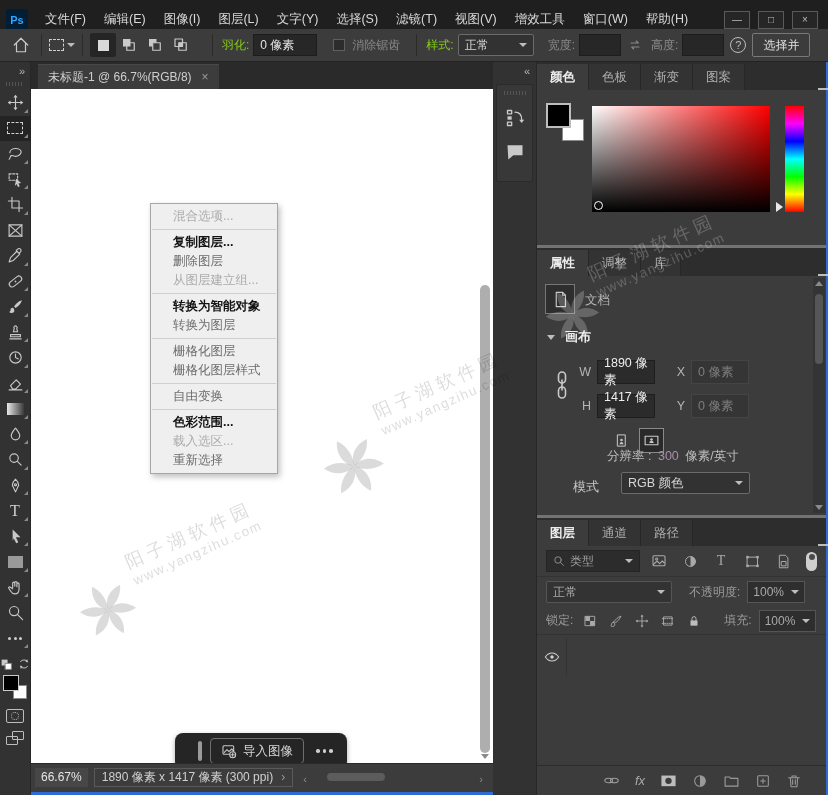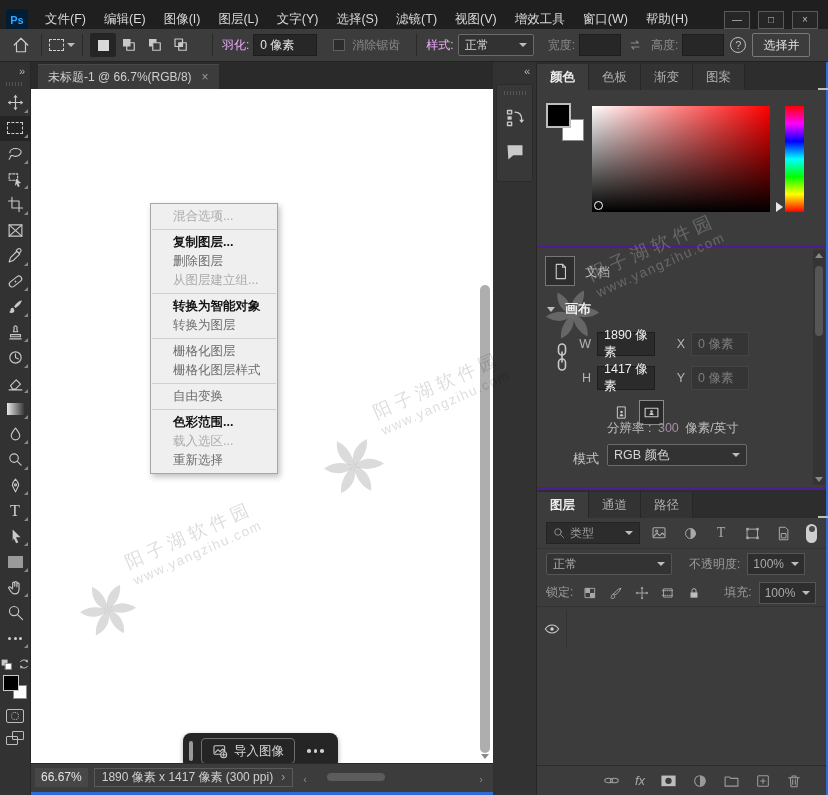--- a/index.html
+++ b/index.html
@@ -24,7 +24,7 @@
   .opt-sep{width:1px;height:22px;background:#2a2a2a;margin:0 7px}
   .opt-btn{width:26px;height:24px;display:flex;align-items:center;justify-content:center;border-radius:2px}
   .opt-btn.pressed{background:#252525}
-  .opt-label{color:#f0abfc;margin:0 4px 0 2px;white-space:nowrap}
+  .opt-label{color:#84cc16;margin:0 4px 0 2px;white-space:nowrap}
   .opt-label.dim{color:#8a8a8a}
   .opt-input{background:#272727;border:1px solid #1d1d1d;height:22px;color:#e3e3e3;display:flex;align-items:center;padding:0 6px;min-width:56px}
   .opt-input.dim{color:#777}

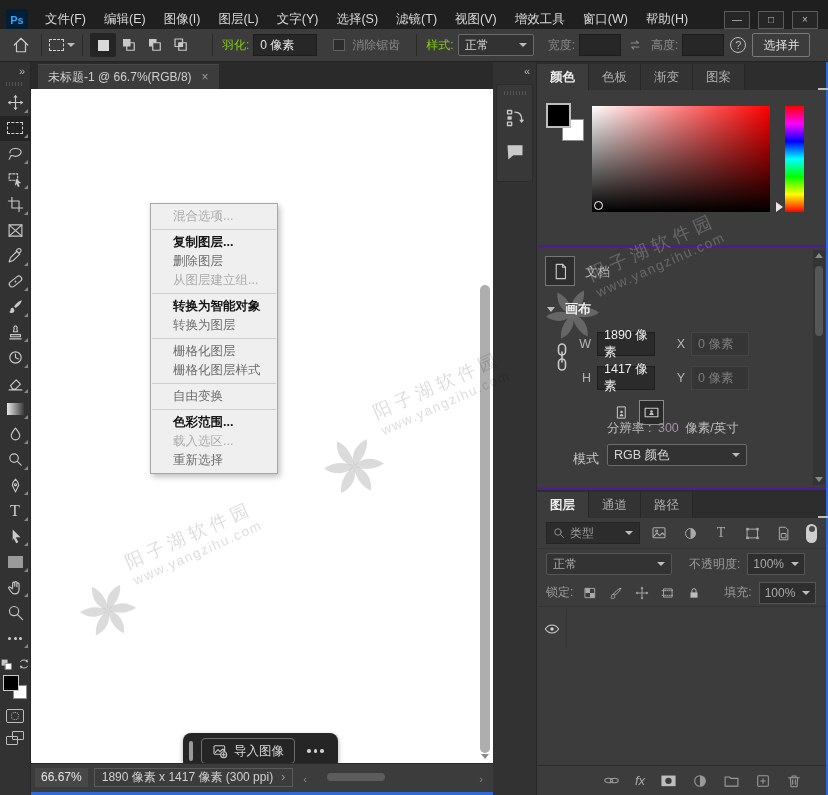--- a/index.html
+++ b/index.html
@@ -97,7 +97,7 @@
   .dock-btn{width:30px;height:30px;margin:4px auto;display:flex;align-items:center;justify-content:center}
 
   
-  #panels{left:537px;top:62px;width:289px;height:733px;background:#4c1d95;display:flex;flex-direction:column}
+  #panels{left:537px;top:62px;width:289px;height:733px;background:#737373;display:flex;flex-direction:column}
   .panel-tabs{height:28px;background:#2d2d2d;display:flex;align-items:flex-end}
   .ptab{height:26px;display:flex;align-items:center;padding:0 13px;color:#b0b0b0;background:#333;border-right:1px solid #272727;font-size:12.5px}
   .ptab.active{background:#3c3c3c;color:#ececec;font-weight:bold}

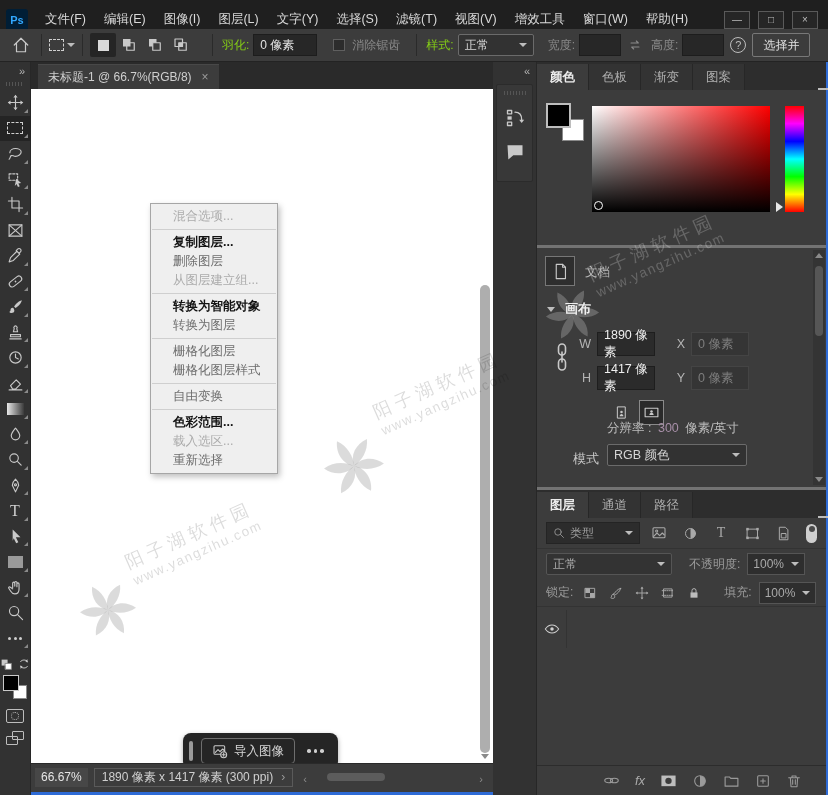--- a/index.html
+++ b/index.html
@@ -558,6 +558,12 @@
     </div>
 
     <div style="margin-top:3px">
+      <div class="panel-tabs">
+        <div class="ptab active">属性</div>
+        <div class="ptab">调整</div>
+        <div class="ptab">库</div>
+        <div class="ptab-menu"><span class="hamb"></span></div>
+      </div>
       <div class="panel-body" id="props-body">
         <div id="prop-doc-btn">
           <svg class="ic" width="17" height="17" viewBox="0 0 24 24">

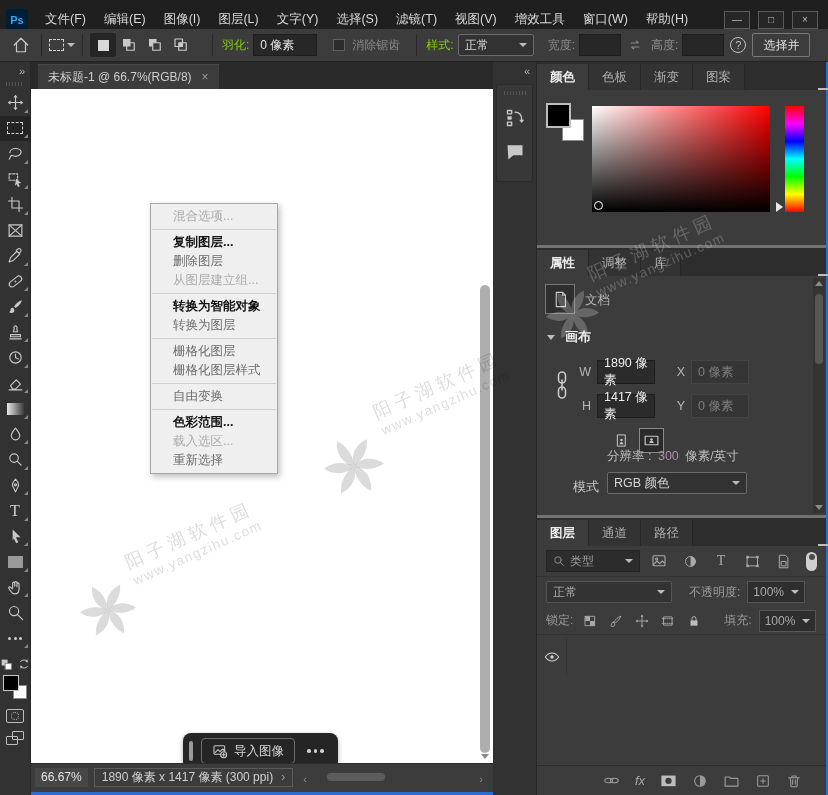--- a/index.html
+++ b/index.html
@@ -133,7 +133,7 @@
   #prop-res{position:absolute;left:70px;top:172px;color:#bdbdbd}
   #prop-res .val{color:#a78fa8;margin:16px 3px}
   #prop-mode-label{position:absolute;left:36px;top:202px;color:#c9c9c9;font-size:13px}
-  #prop-mode-dd{position:absolute;left:70px;top:196px;width:140px}
+  #prop-mode-dd{position:absolute;left:84px;top:196px;width:129px}
   .vscroll{position:absolute;right:1px;top:2px;bottom:2px;width:12px;background:#343434;display:flex;flex-direction:column;align-items:center;justify-content:space-between;padding:3px 0}
   .vscroll .thumb{position:absolute;top:16px;left:2px;width:8px;height:70px;background:#565656;border-radius:4px}
   .tri-u{width:0;height:0;border-left:4px solid transparent;border-right:4px solid transparent;border-bottom:5px solid #8a8a8a}

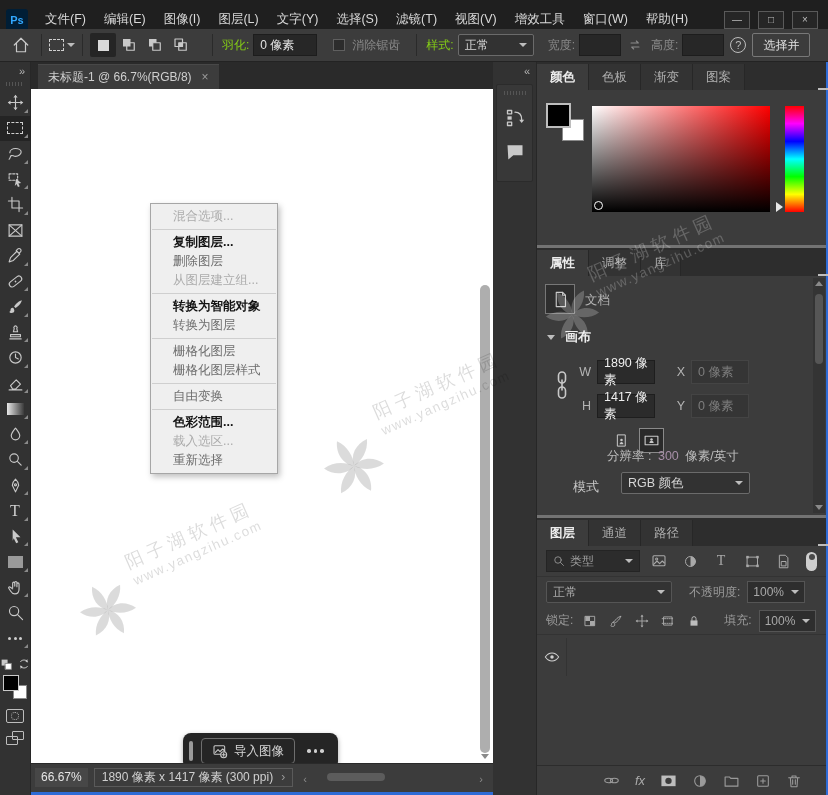--- a/index.html
+++ b/index.html
@@ -75,7 +75,7 @@
   .cm-sep{height:1px;background:#cfcfcf;margin:3px 1px}
 
   
-  #importbar{position:absolute;left:152px;top:644px;height:36px;background:#252525;border-radius:8px;display:flex;align-items:center;padding:0 10px 0 6px;gap:8px;box-shadow:0 2px 5px rgba(0,0,0,.35)}
+  #importbar{position:absolute;left:144px;top:644px;height:36px;background:#252525;border-radius:8px;display:flex;align-items:center;padding:0 10px 0 23px;gap:8px;box-shadow:0 2px 5px rgba(0,0,0,.35)}
   #importbar .grip{width:4px;height:20px;background:#9a9a9a;border-radius:2px}
   #import-btn{border:1px solid #6e6e6e;border-radius:4px;height:26px;display:flex;align-items:center;gap:6px;padding:0 10px;color:#d6d6d6;font-size:12.5px}
   #import-more{display:flex;gap:3px;padding:0 4px}

